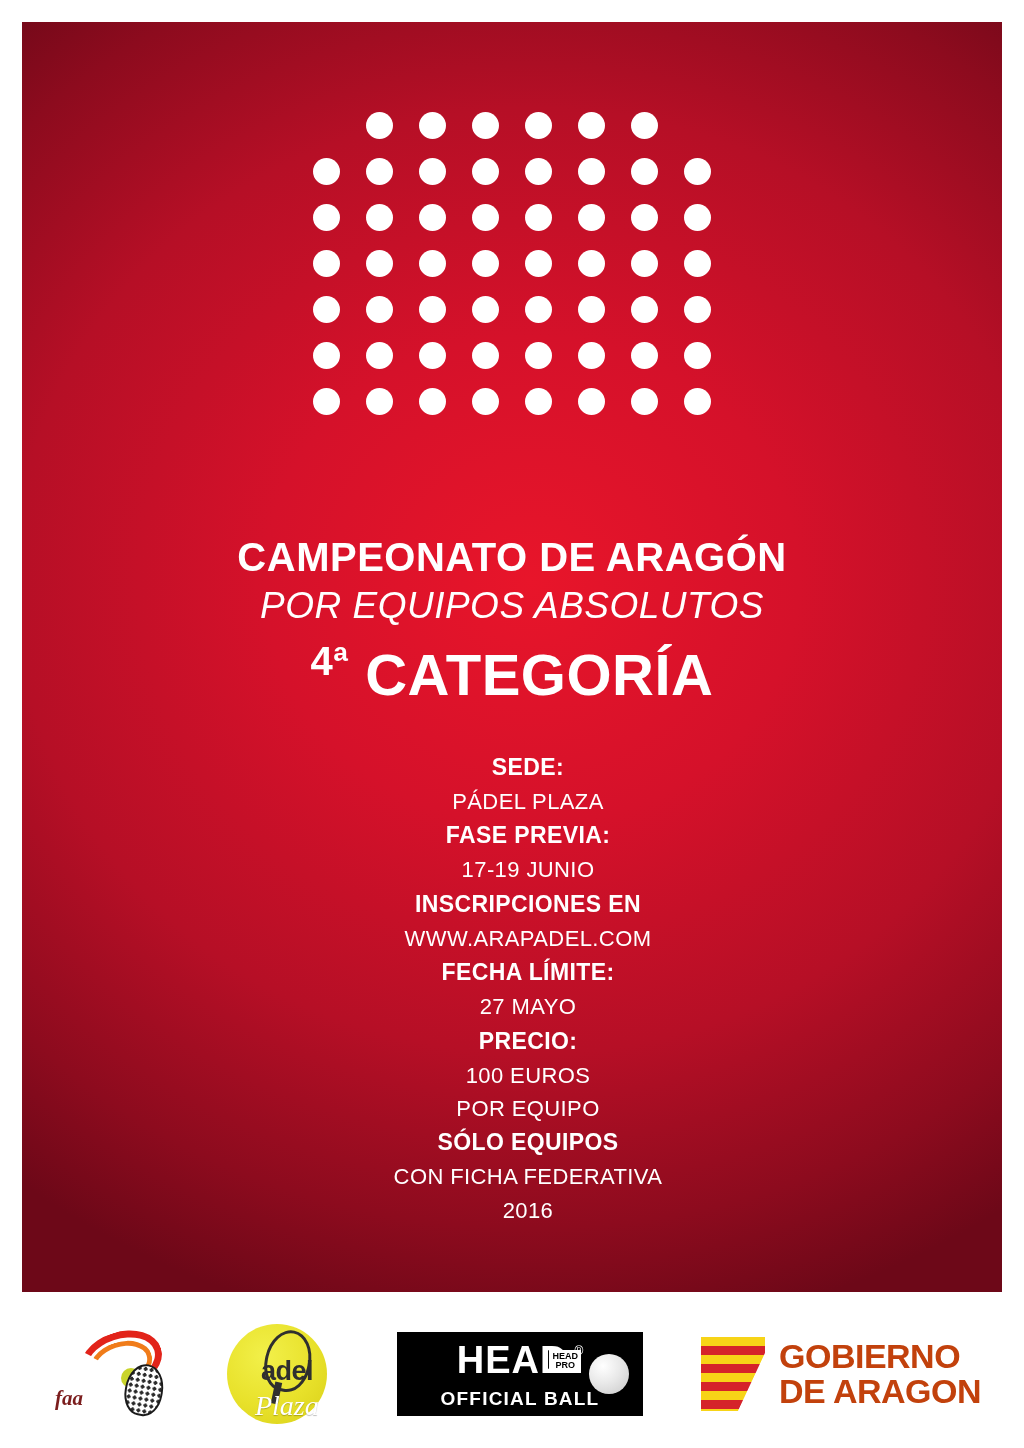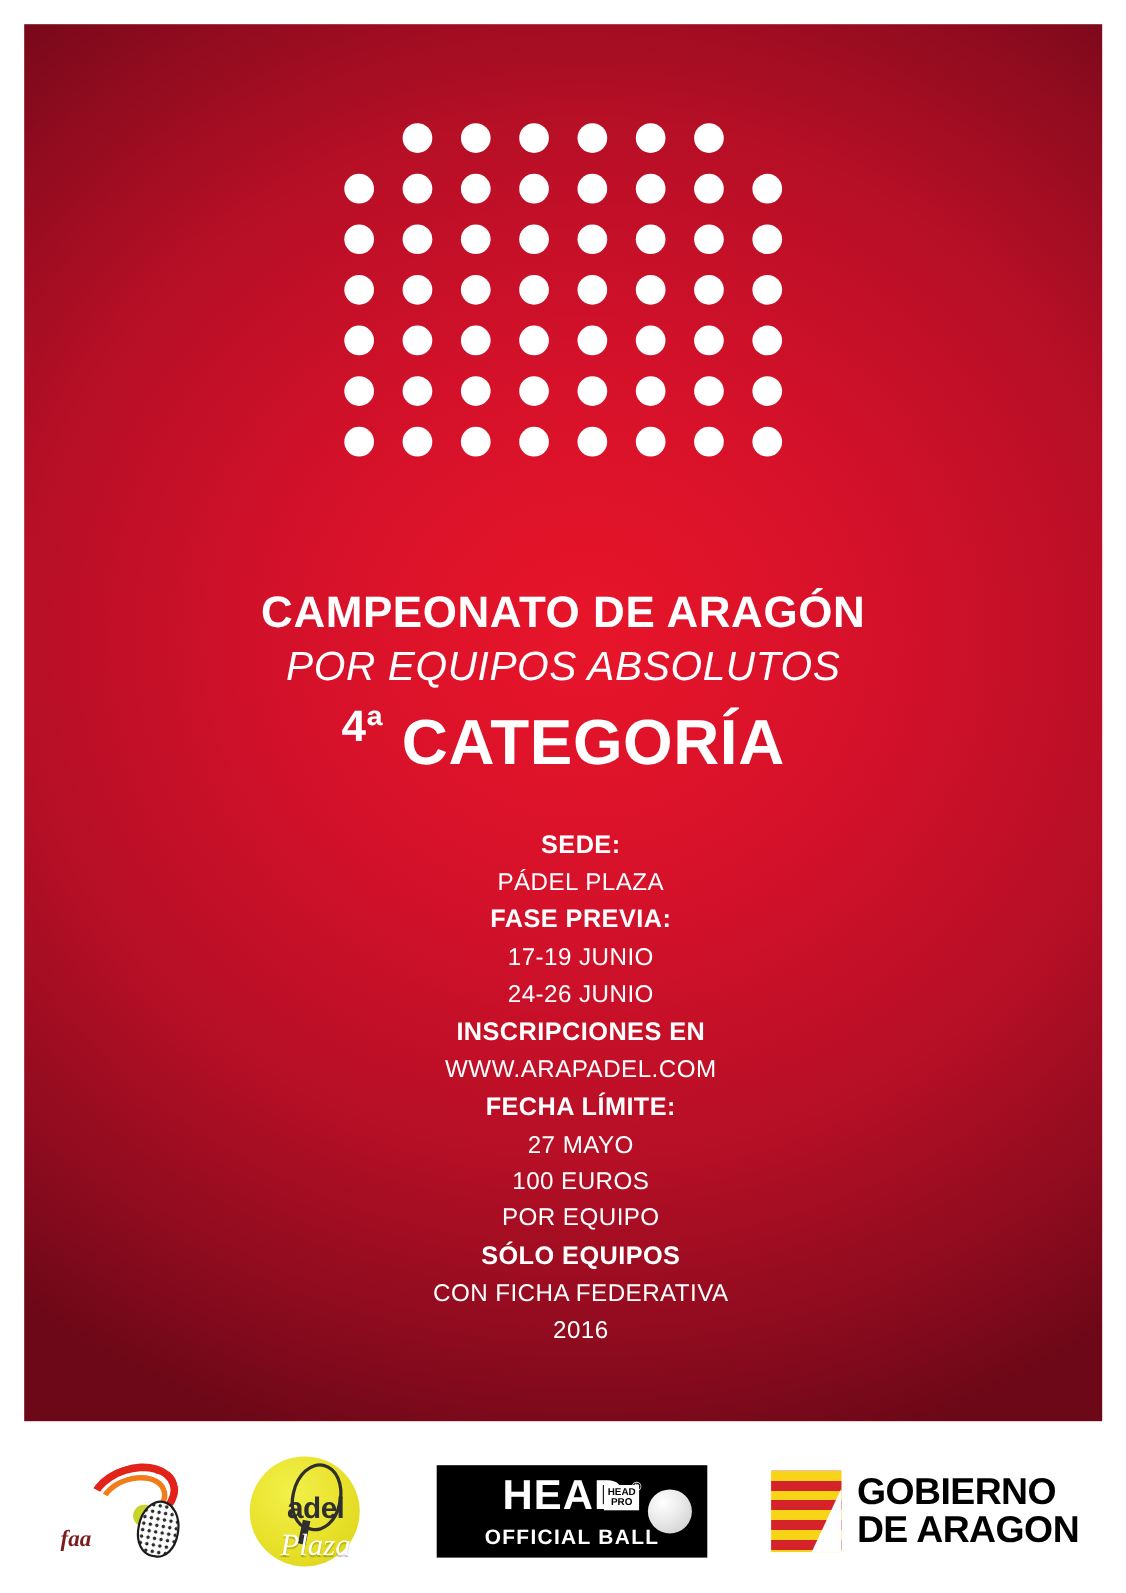--- a/index.html
+++ b/index.html
@@ -440,7 +440,6 @@
       <div class="info-value">PÁDEL PLAZA</div>
       <div class="info-label">FASE PREVIA:</div>
       <div class="info-value">17-19 JUNIO</div>
-      <div class="info-value">24-26 JUNIO</div>
       <div class="info-label">INSCRIPCIONES EN</div>
       <div class="info-value">WWW.ARAPADEL.COM</div>
       <div class="info-label">FECHA LÍMITE:</div>

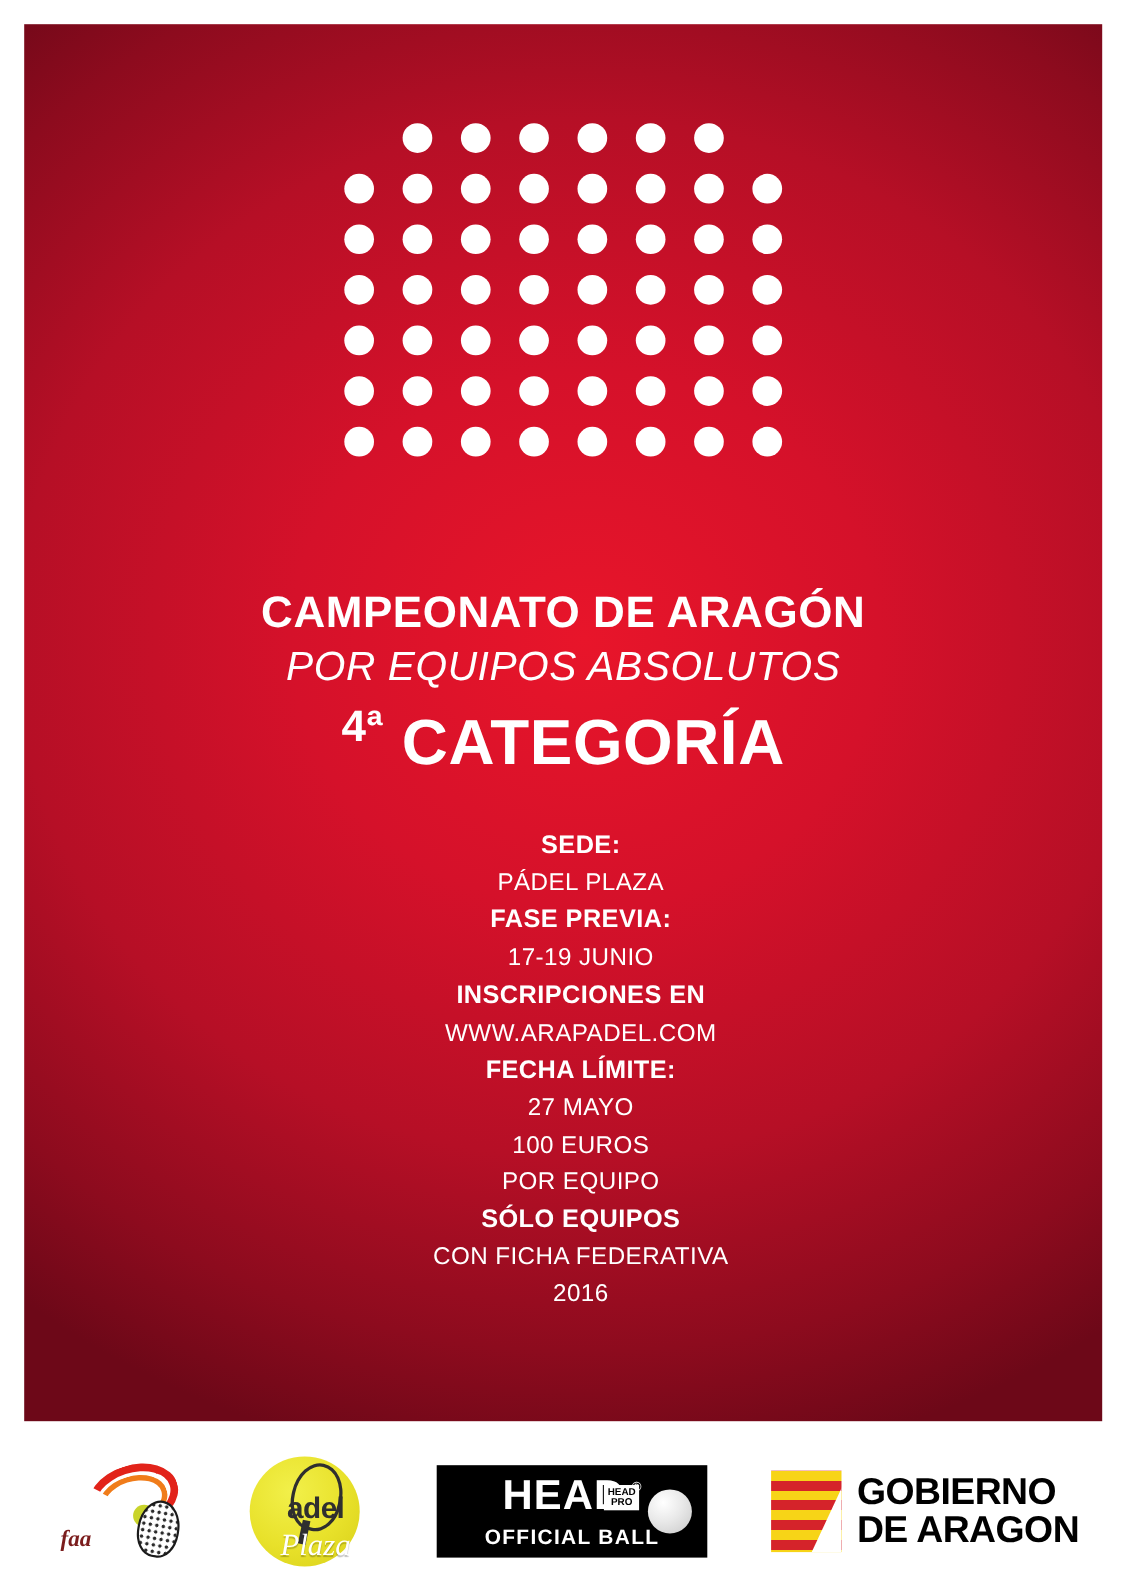--- a/index.html
+++ b/index.html
@@ -444,6 +444,7 @@
       <div class="info-value">WWW.ARAPADEL.COM</div>
       <div class="info-label">FECHA LÍMITE:</div>
       <div class="info-value">27 MAYO</div>
+      <div class="info-label">PRECIO:</div>
       <div class="info-value">100 EUROS</div>
       <div class="info-value">POR EQUIPO</div>
       <div class="info-label">SÓLO EQUIPOS</div>

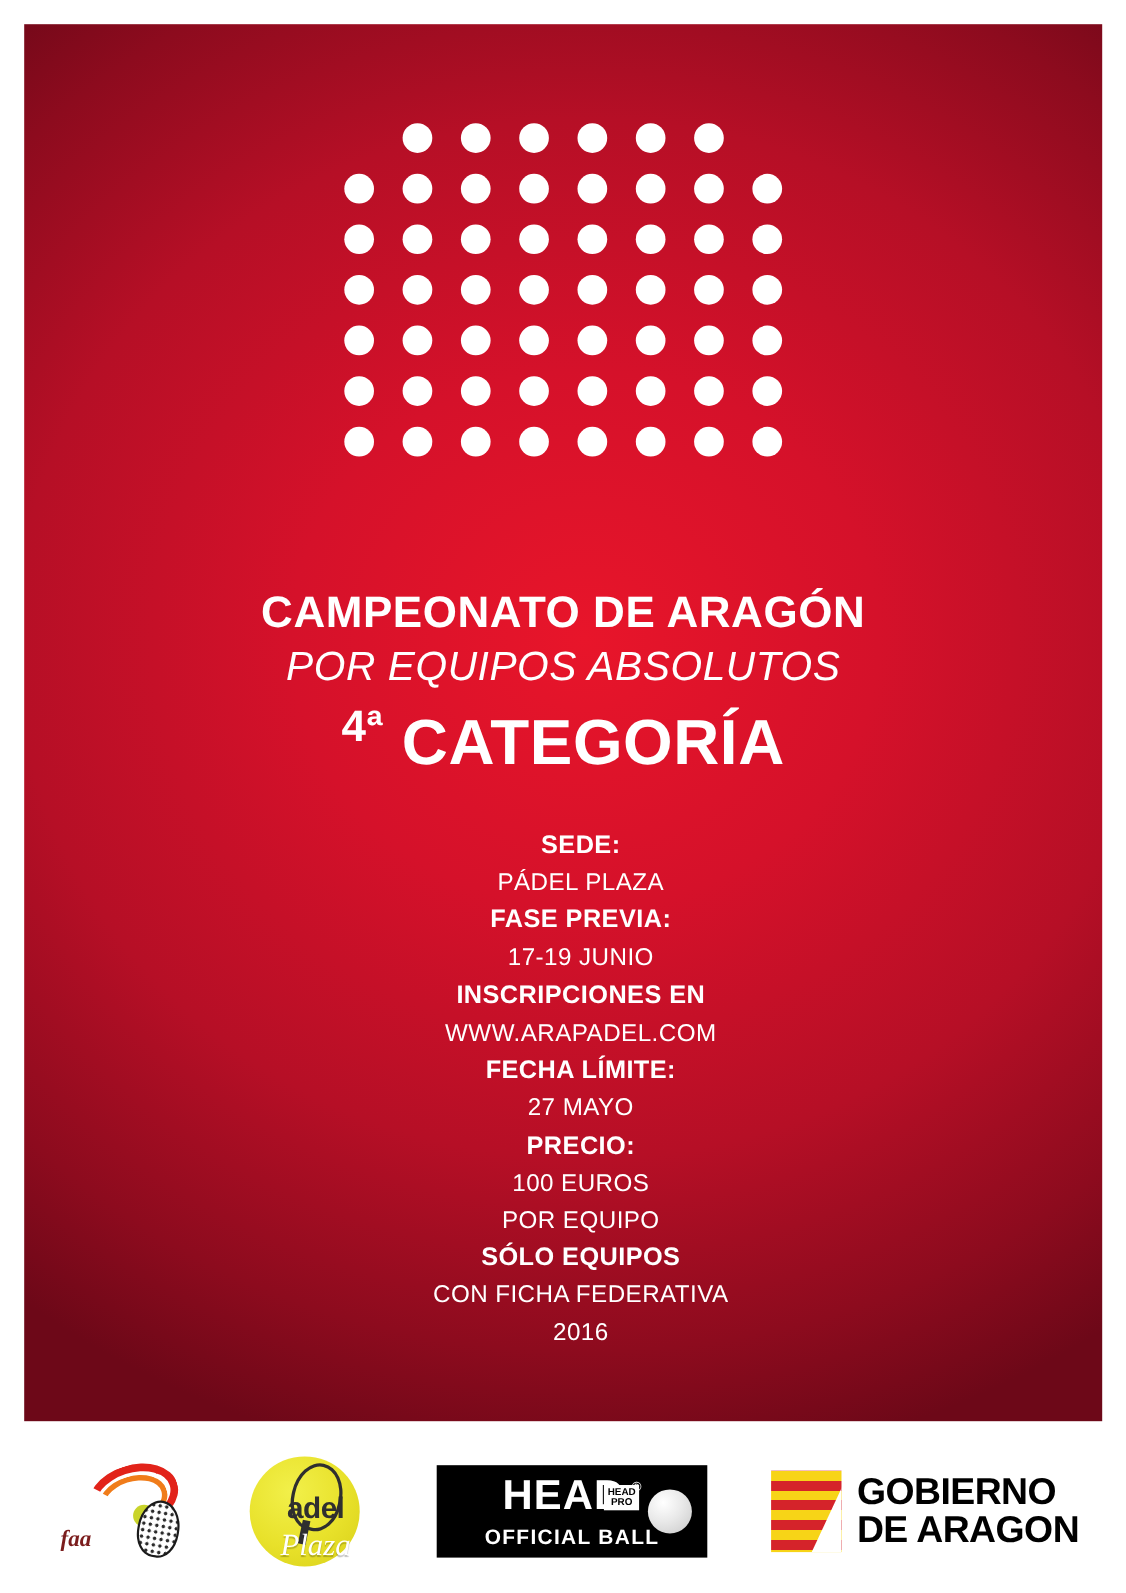--- a/index.html
+++ b/index.html
@@ -341,7 +341,7 @@
     background: linear-gradient(115deg, rgba(255,255,255,0.0) 72%, rgba(255,255,255,1) 73%);
   }
   .gob-text {
-    color: #000000;
+    color: #c2410c;
     font-weight: bold;
     font-size: 34px;
     line-height: 1.03;

